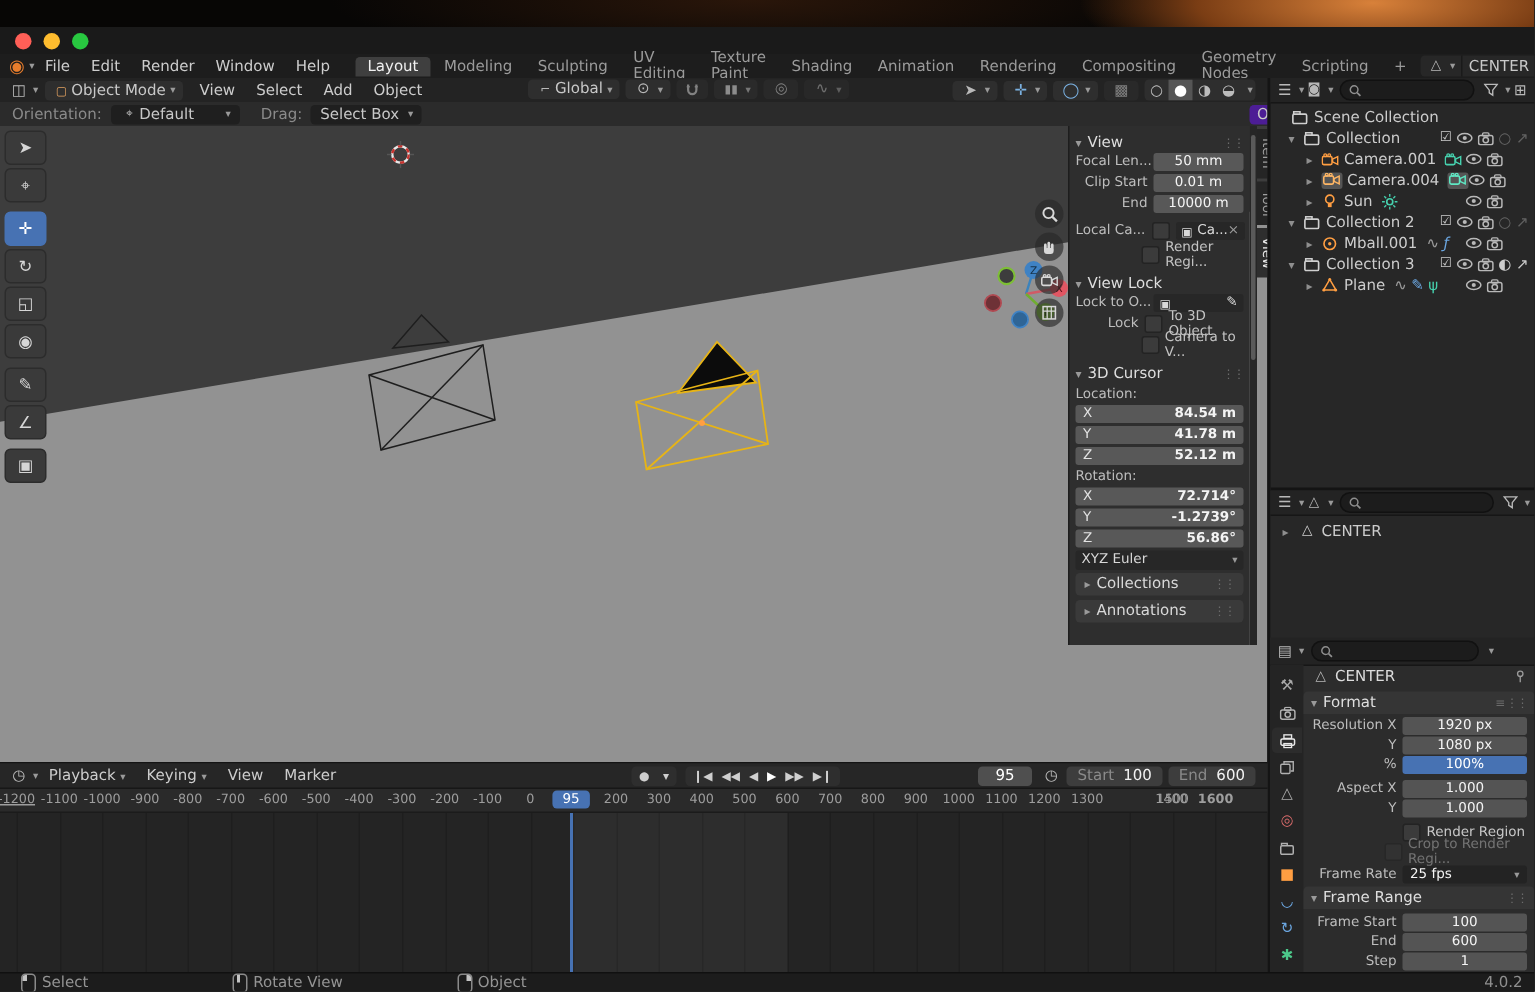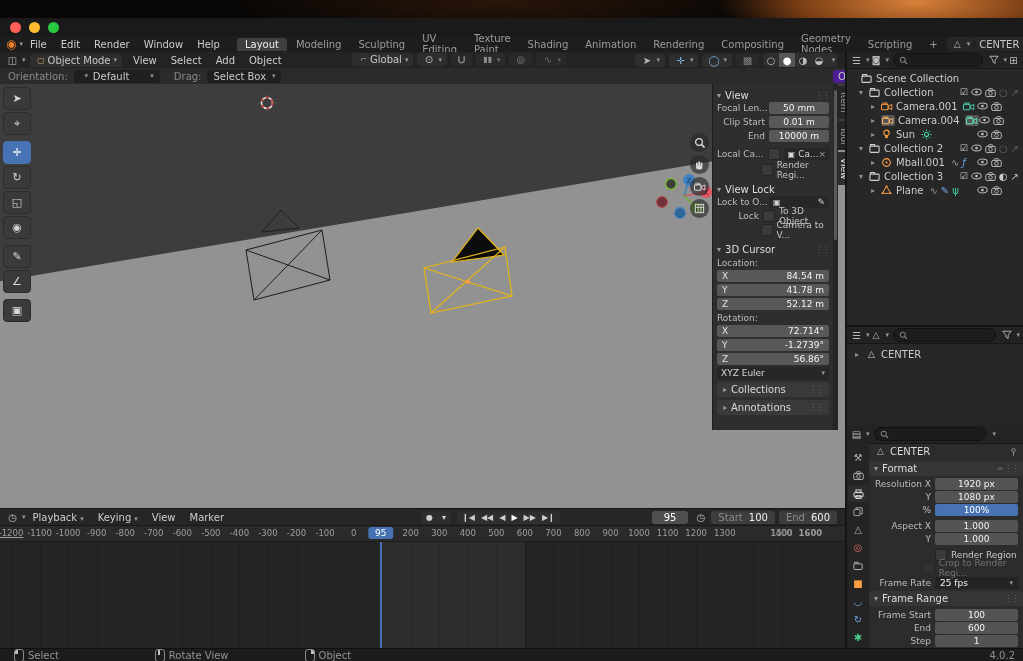--- a/index.html
+++ b/index.html
@@ -69,7 +69,7 @@
   .pfield.dark{background:#272727;justify-content:flex-start;padding:0 4px;color:#d8d8d8;}
   .axisfield{flex:1;background:#585858;border-radius:2px;height:12px;display:flex;align-items:center;padding:0 5px;color:#f4f4f4;font-size:9px;}
   .axisfield .ax{color:#e3e3e3;width:12px;}
-  .axisfield .av{margin-left:auto;}
+  .axisfield .av{margin-left:auto;font-weight:bold;}
   .chk{width:10px;height:10px;background:#3b3b3b;border:1px solid #232323;border-radius:2px;display:inline-block;margin-right:4px;flex:none;}
   .collhdr{background:#3a3a3a;border-radius:3px;height:15px;display:flex;align-items:center;padding:0 6px;color:#d8d8d8;margin-top:3px;}
   

